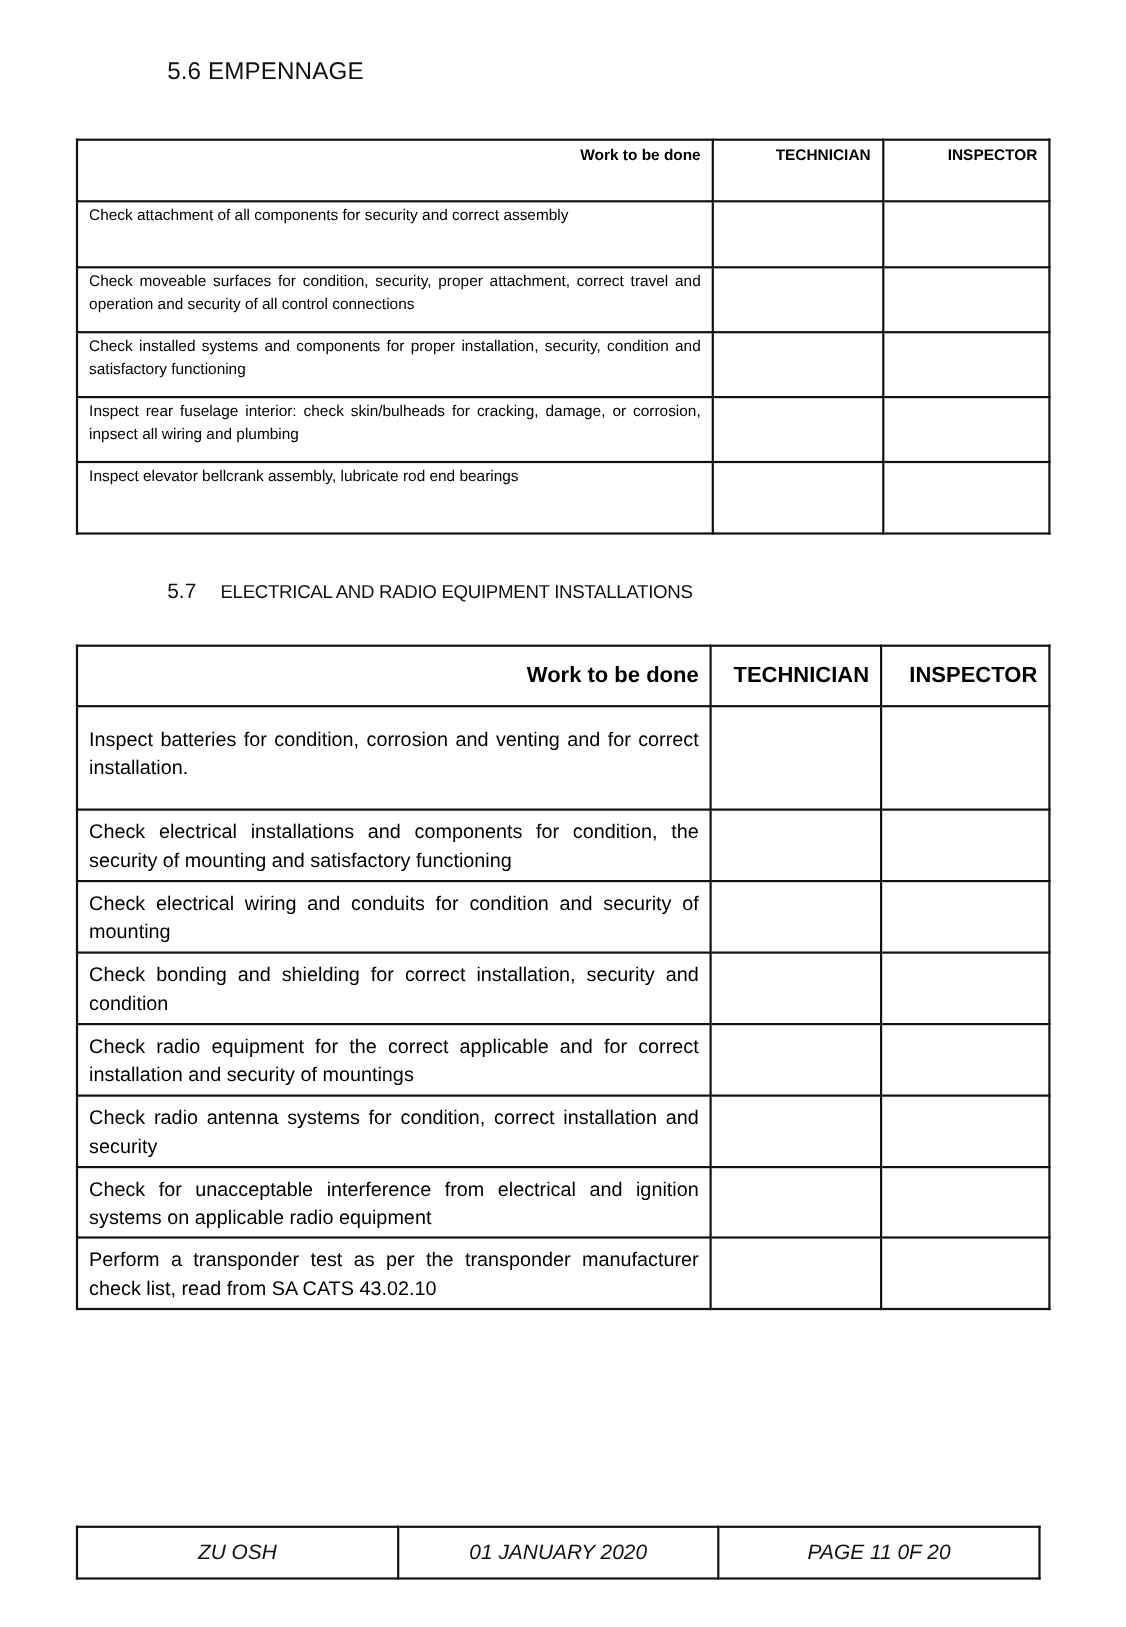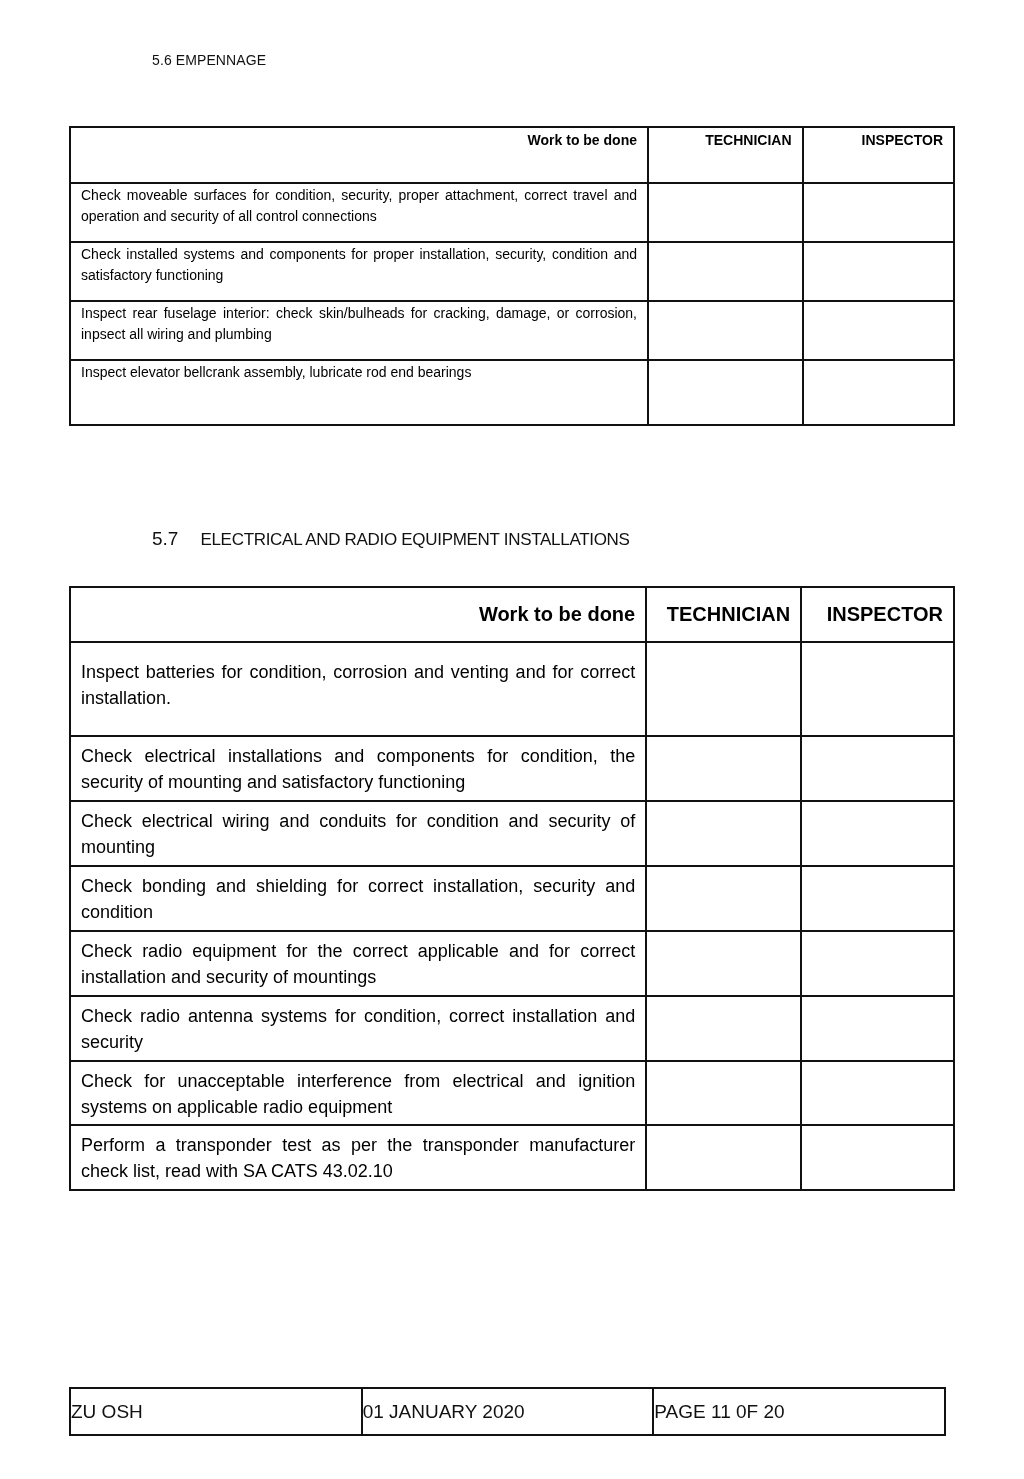--- a/index.html
+++ b/index.html
@@ -5,7 +5,7 @@
   html, body { margin: 0; padding: 0; background: #ffffff; }
   body { width: 1024px; height: 1479px; position: relative; overflow: hidden; color: #000; }
   .heading { position: absolute; font-family: "Liberation Sans", "DejaVu Sans", sans-serif; color: #111; }
-  #h56 { left: 152px; top: 52px; font-size: 14px; letter-spacing: 0.1px; text-align: right; }
+  #h56 { left: 152px; top: 52px; font-size: 22px; letter-spacing: 0.1px; text-align: right; }
   #h57 { left: 152px; top: 528px; font-size: 19px; }
   #h57 .num { font-size: 19px; }
   #h57 .ttl { font-size: 17px; letter-spacing: -0.3px; margin-left: 22px; }

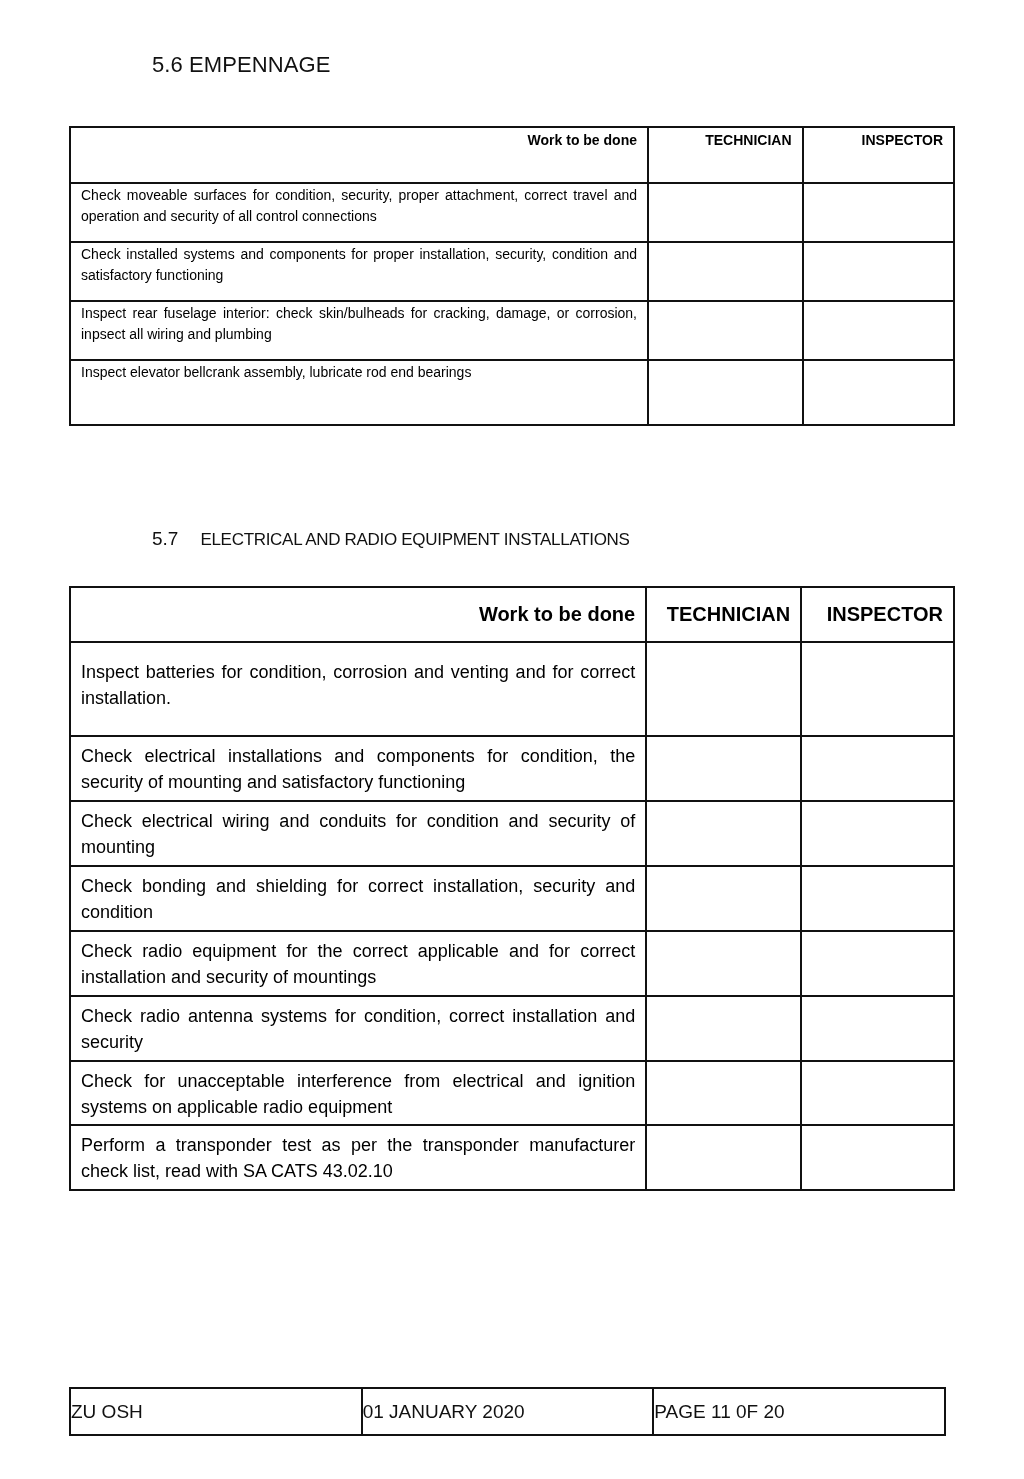--- a/index.html
+++ b/index.html
@@ -46,6 +46,11 @@
     <th class="c1">Work to be done</th>
     <th class="c2">TECHNICIAN</th>
     <th class="c3">INSPECTOR</th>
+  </tr>
+  <tr style="height:60px">
+    <td class="work">Check attachment of all components for security and correct assembly</td>
+    <td></td>
+    <td></td>
   </tr>
   <tr style="height:59px">
     <td class="work">Check moveable surfaces for condition, security, proper attachment, correct travel and operation and security of all control connections</td>

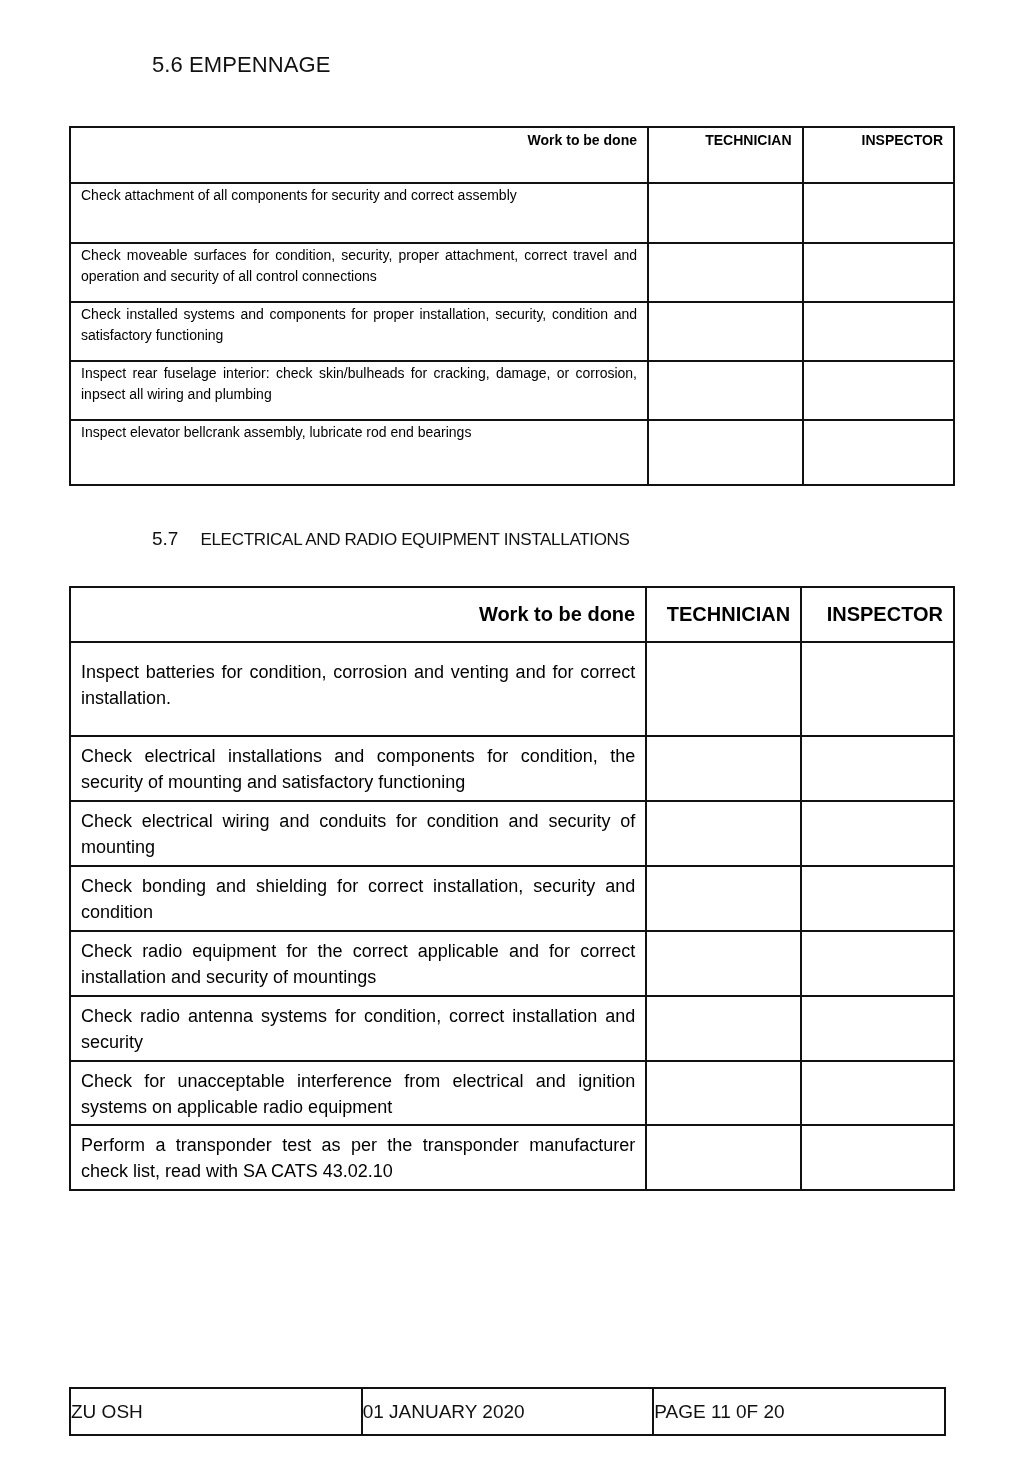--- a/index.html
+++ b/index.html
@@ -122,7 +122,7 @@
     <td></td>
   </tr>
   <tr style="height:65px">
-    <td class="work">Perform a transponder test as per the transponder manufacturer check list, read with SA CATS 43.02.10</td>
+    <td class="work">Perform a transponder test as per the transponder manufacturer check list, read from SA CATS 43.02.10</td>
     <td></td>
     <td></td>
   </tr>

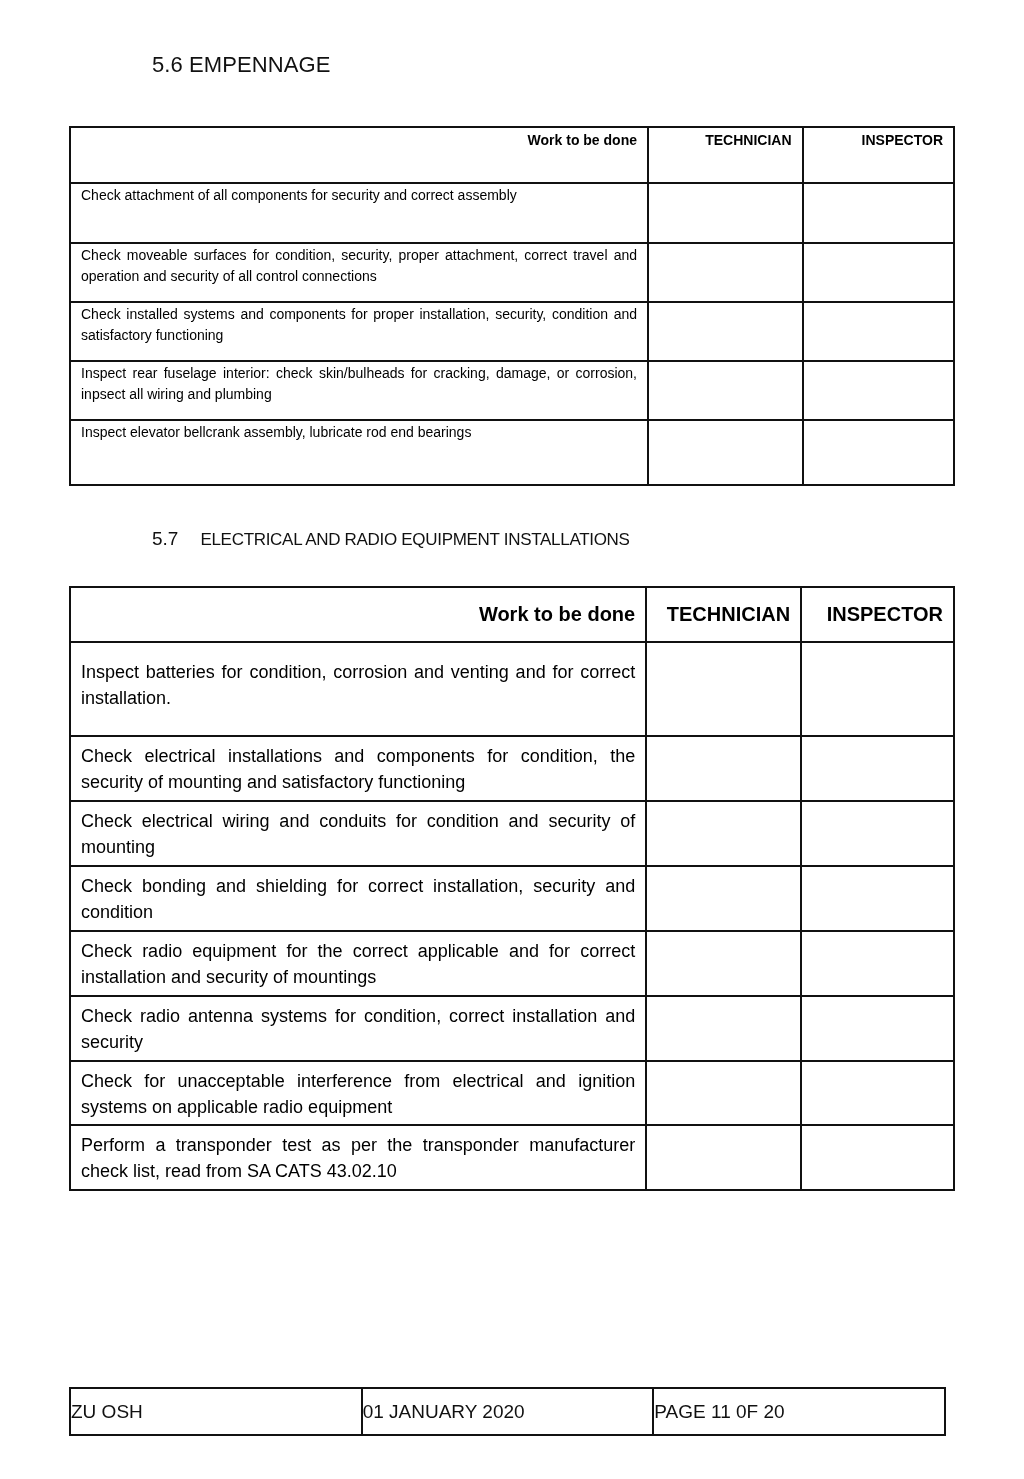--- a/index.html
+++ b/index.html
@@ -33,7 +33,7 @@
 
   
   #footer { left: 69px; top: 1387px; width: 877px; }
-  #footer td { font-family: "Liberation Sans", "DejaVu Sans", sans-serif; font-size: 19px; text-align: left; vertical-align: middle; height: 45px; width: 33.3%; color: #111; }
+  #footer td { font-family: "Liberation Sans", "DejaVu Sans", sans-serif; font-size: 19px; text-align: center; vertical-align: middle; height: 45px; width: 33.3%; color: #111; font-style: italic; }
 </style>
 </head>
 <body>

